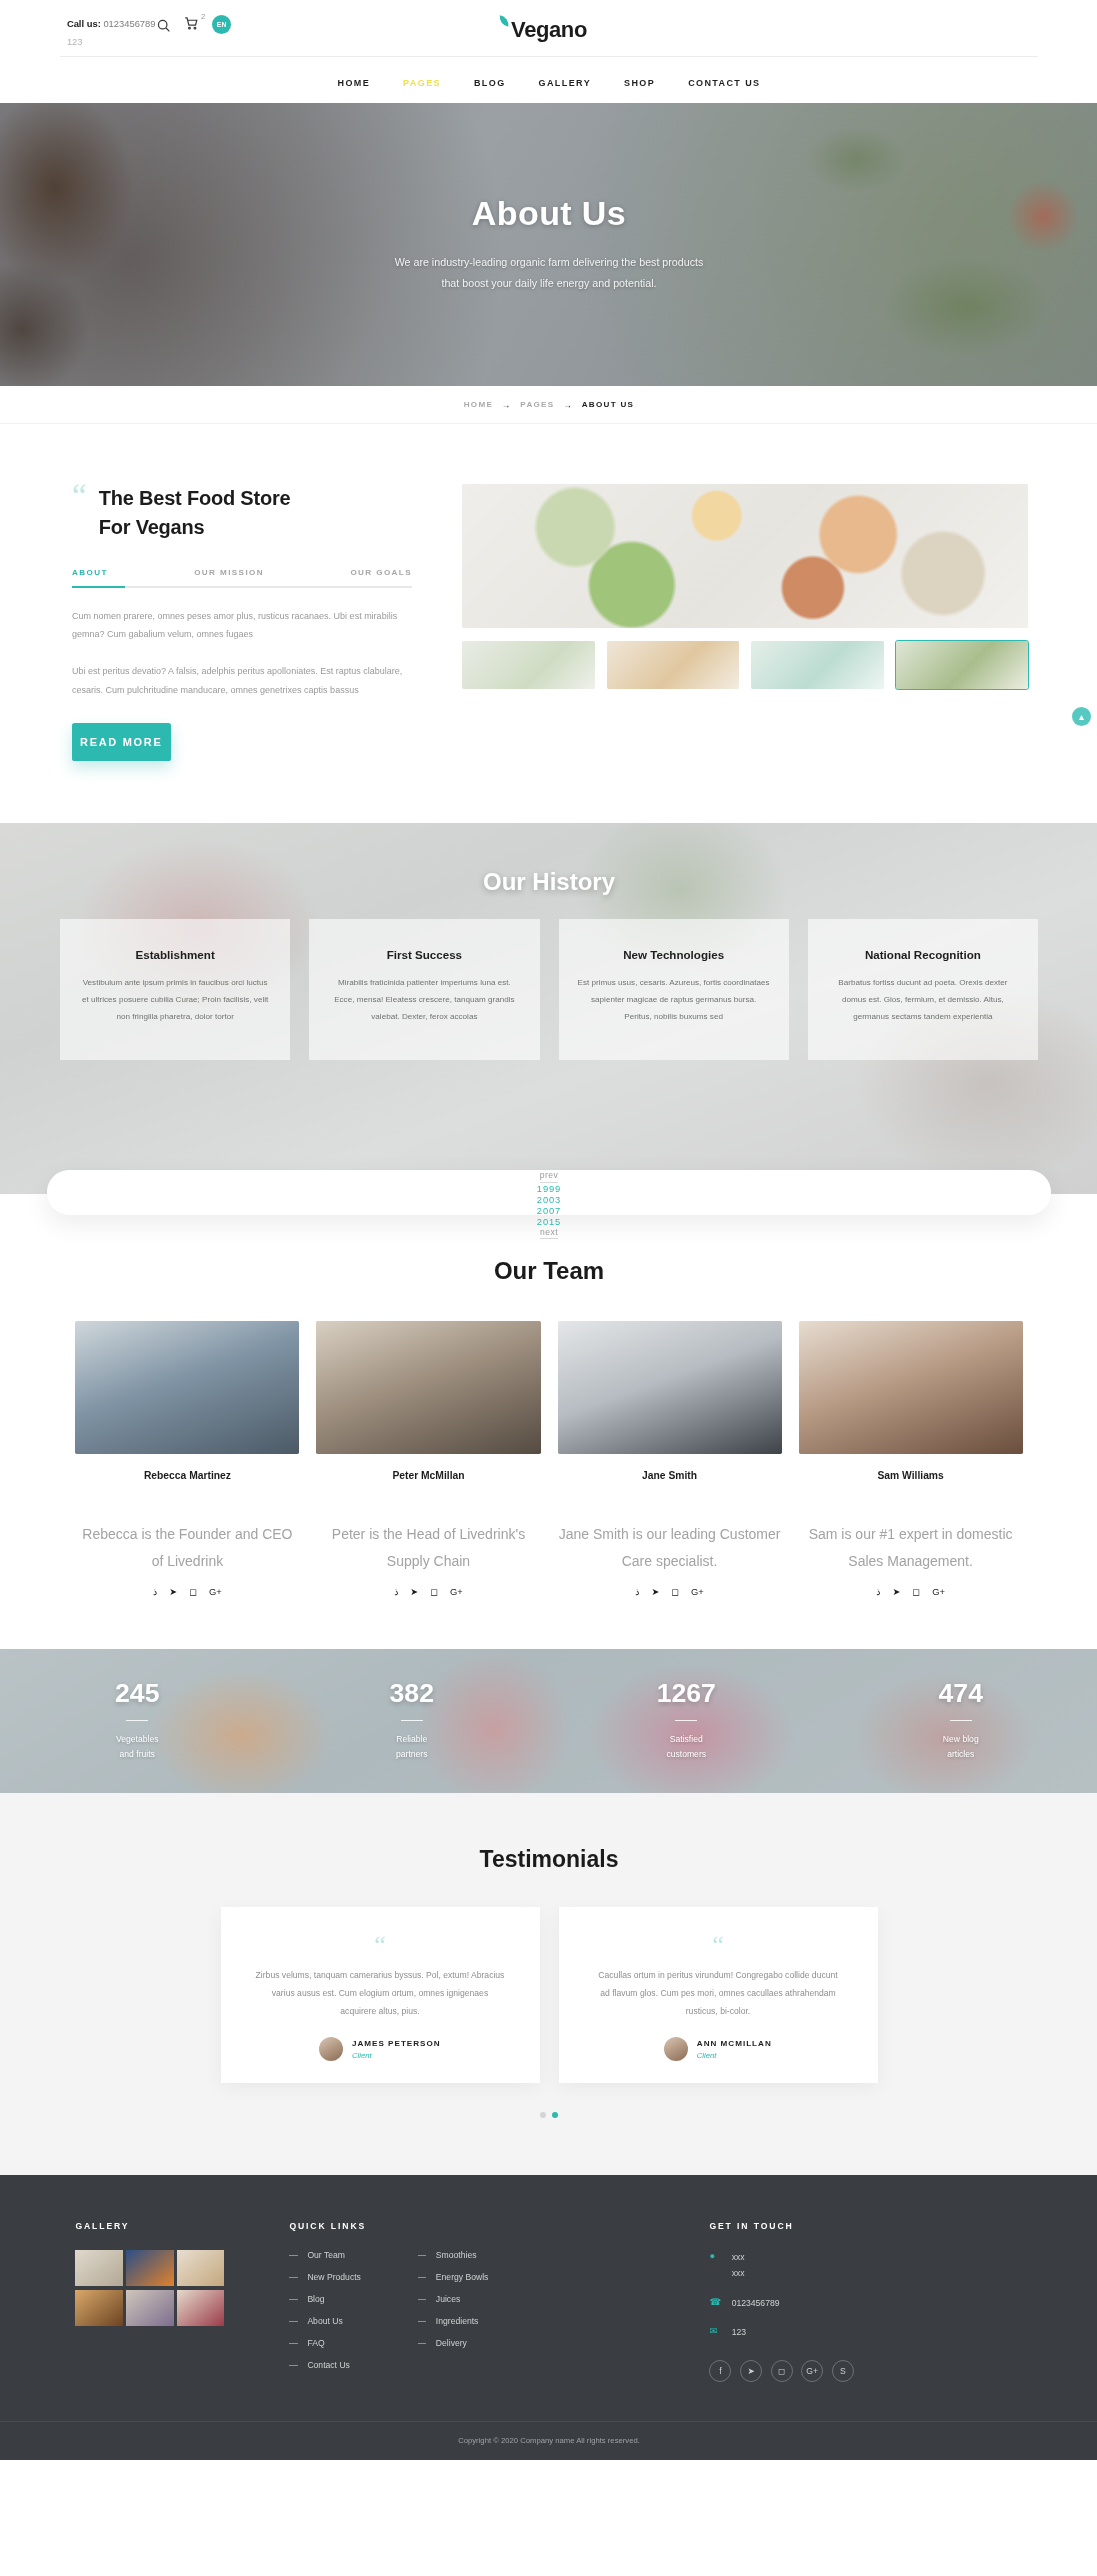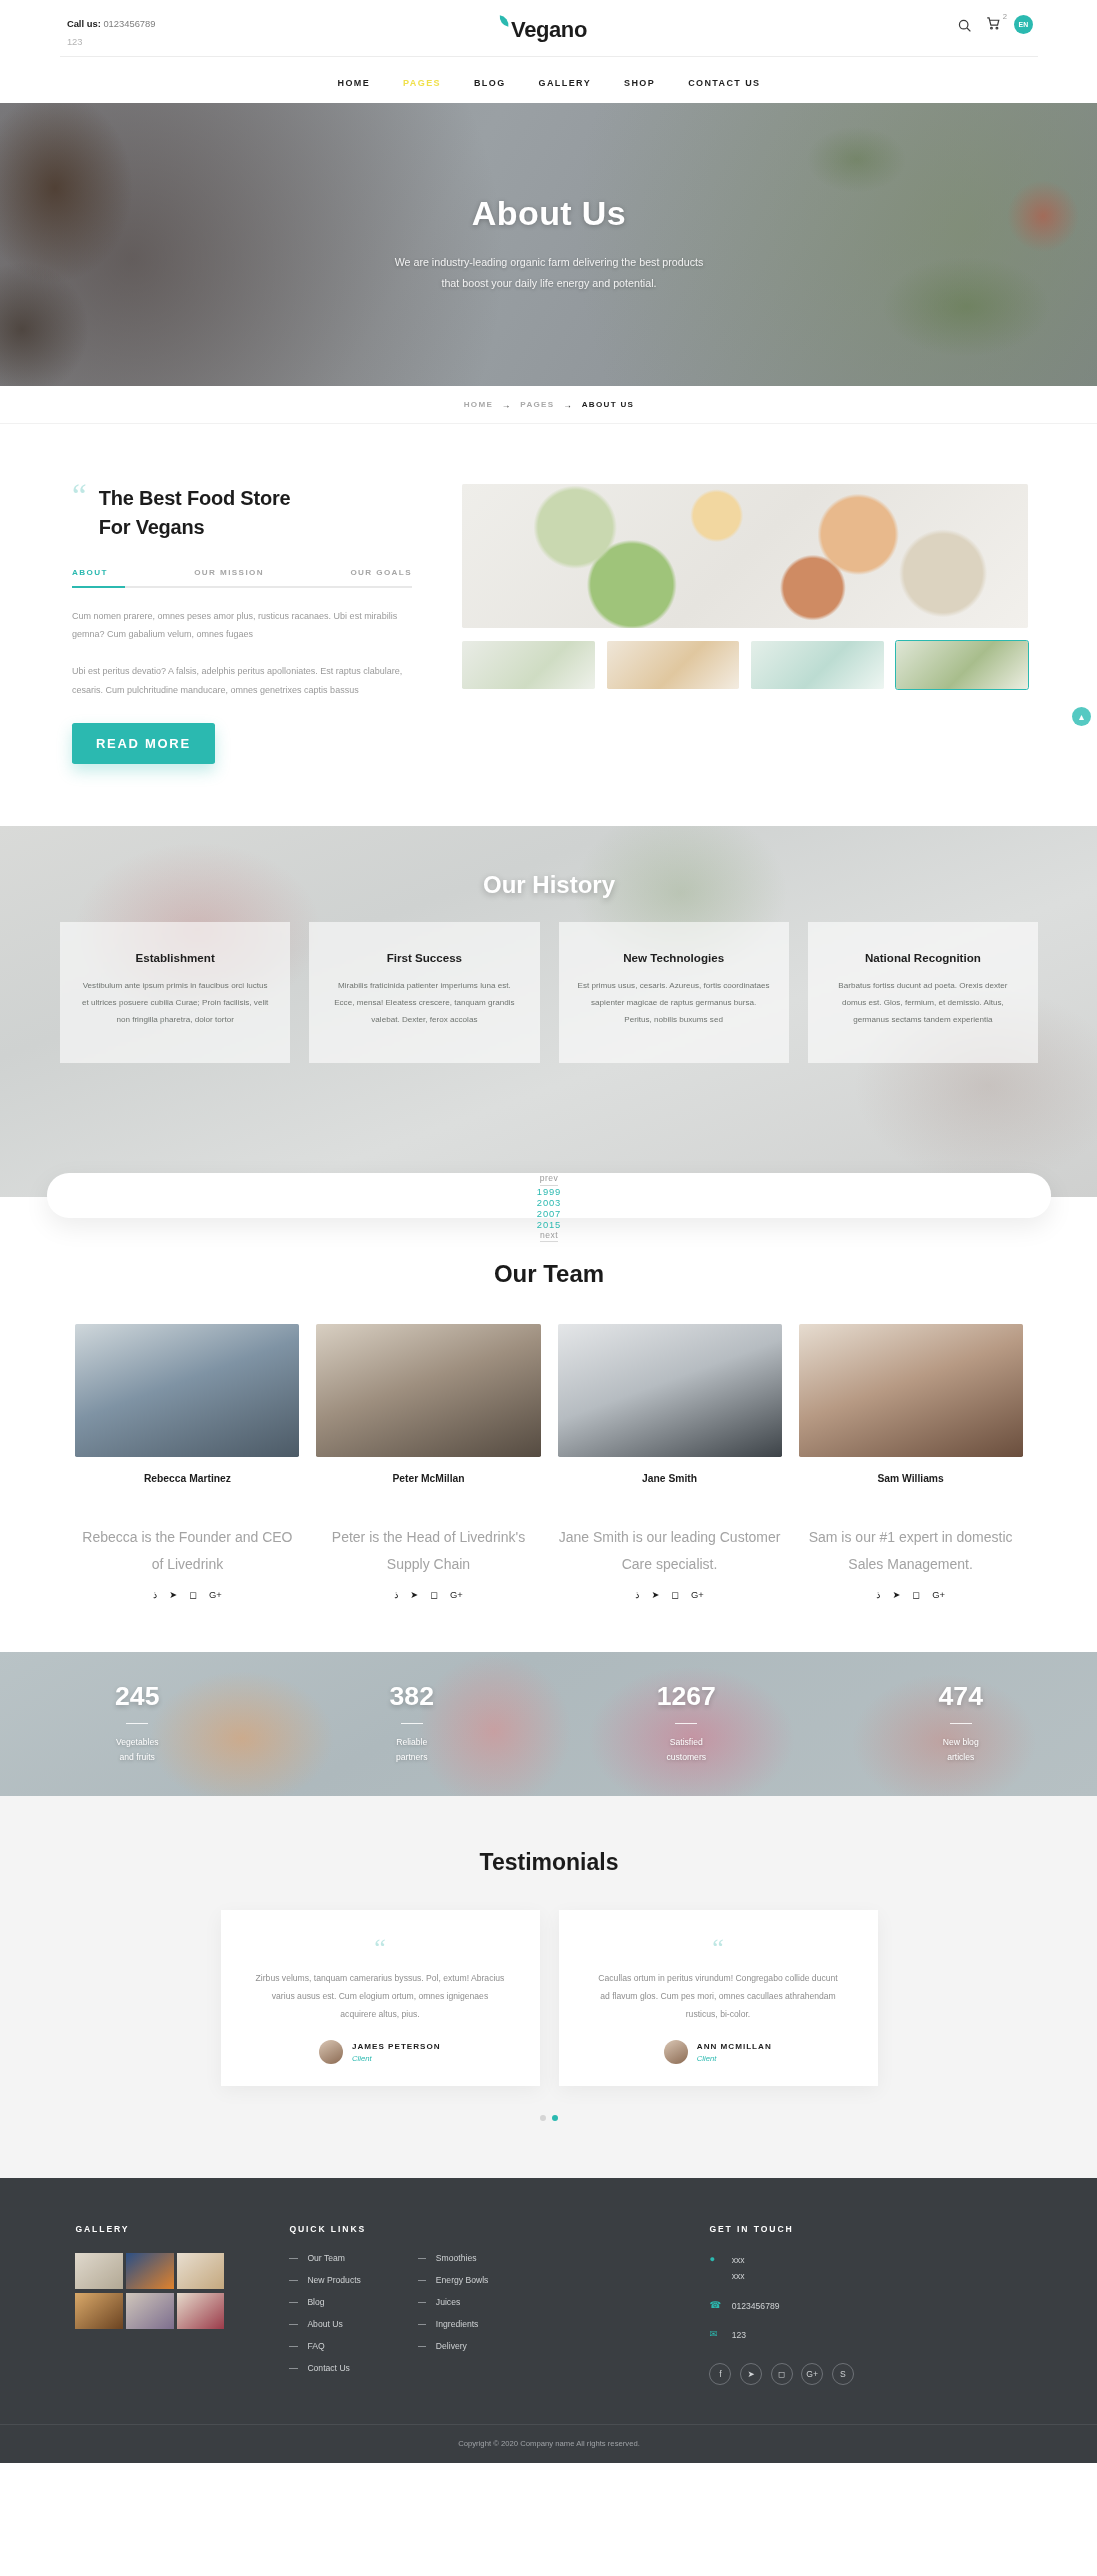--- a/index.html
+++ b/index.html
@@ -14,7 +14,7 @@
 
   
   .topbar { background:#fff; padding: 15.4px 0 5.1px; position:relative; }
-  .topbar-inner { display:flex; align-items:flex-start; justify-content:space-between; }
+  .topbar-inner { display:flex; align-items:flex-start; }
   .callus { font-size: 9.4px; color:#7d7d7d; line-height:1.9; padding-left:6.9px;}
   .callus b { color:#222; font-weight:700; }
   .callus .sub { color:#b4b4b4; font-size:9.4px; }

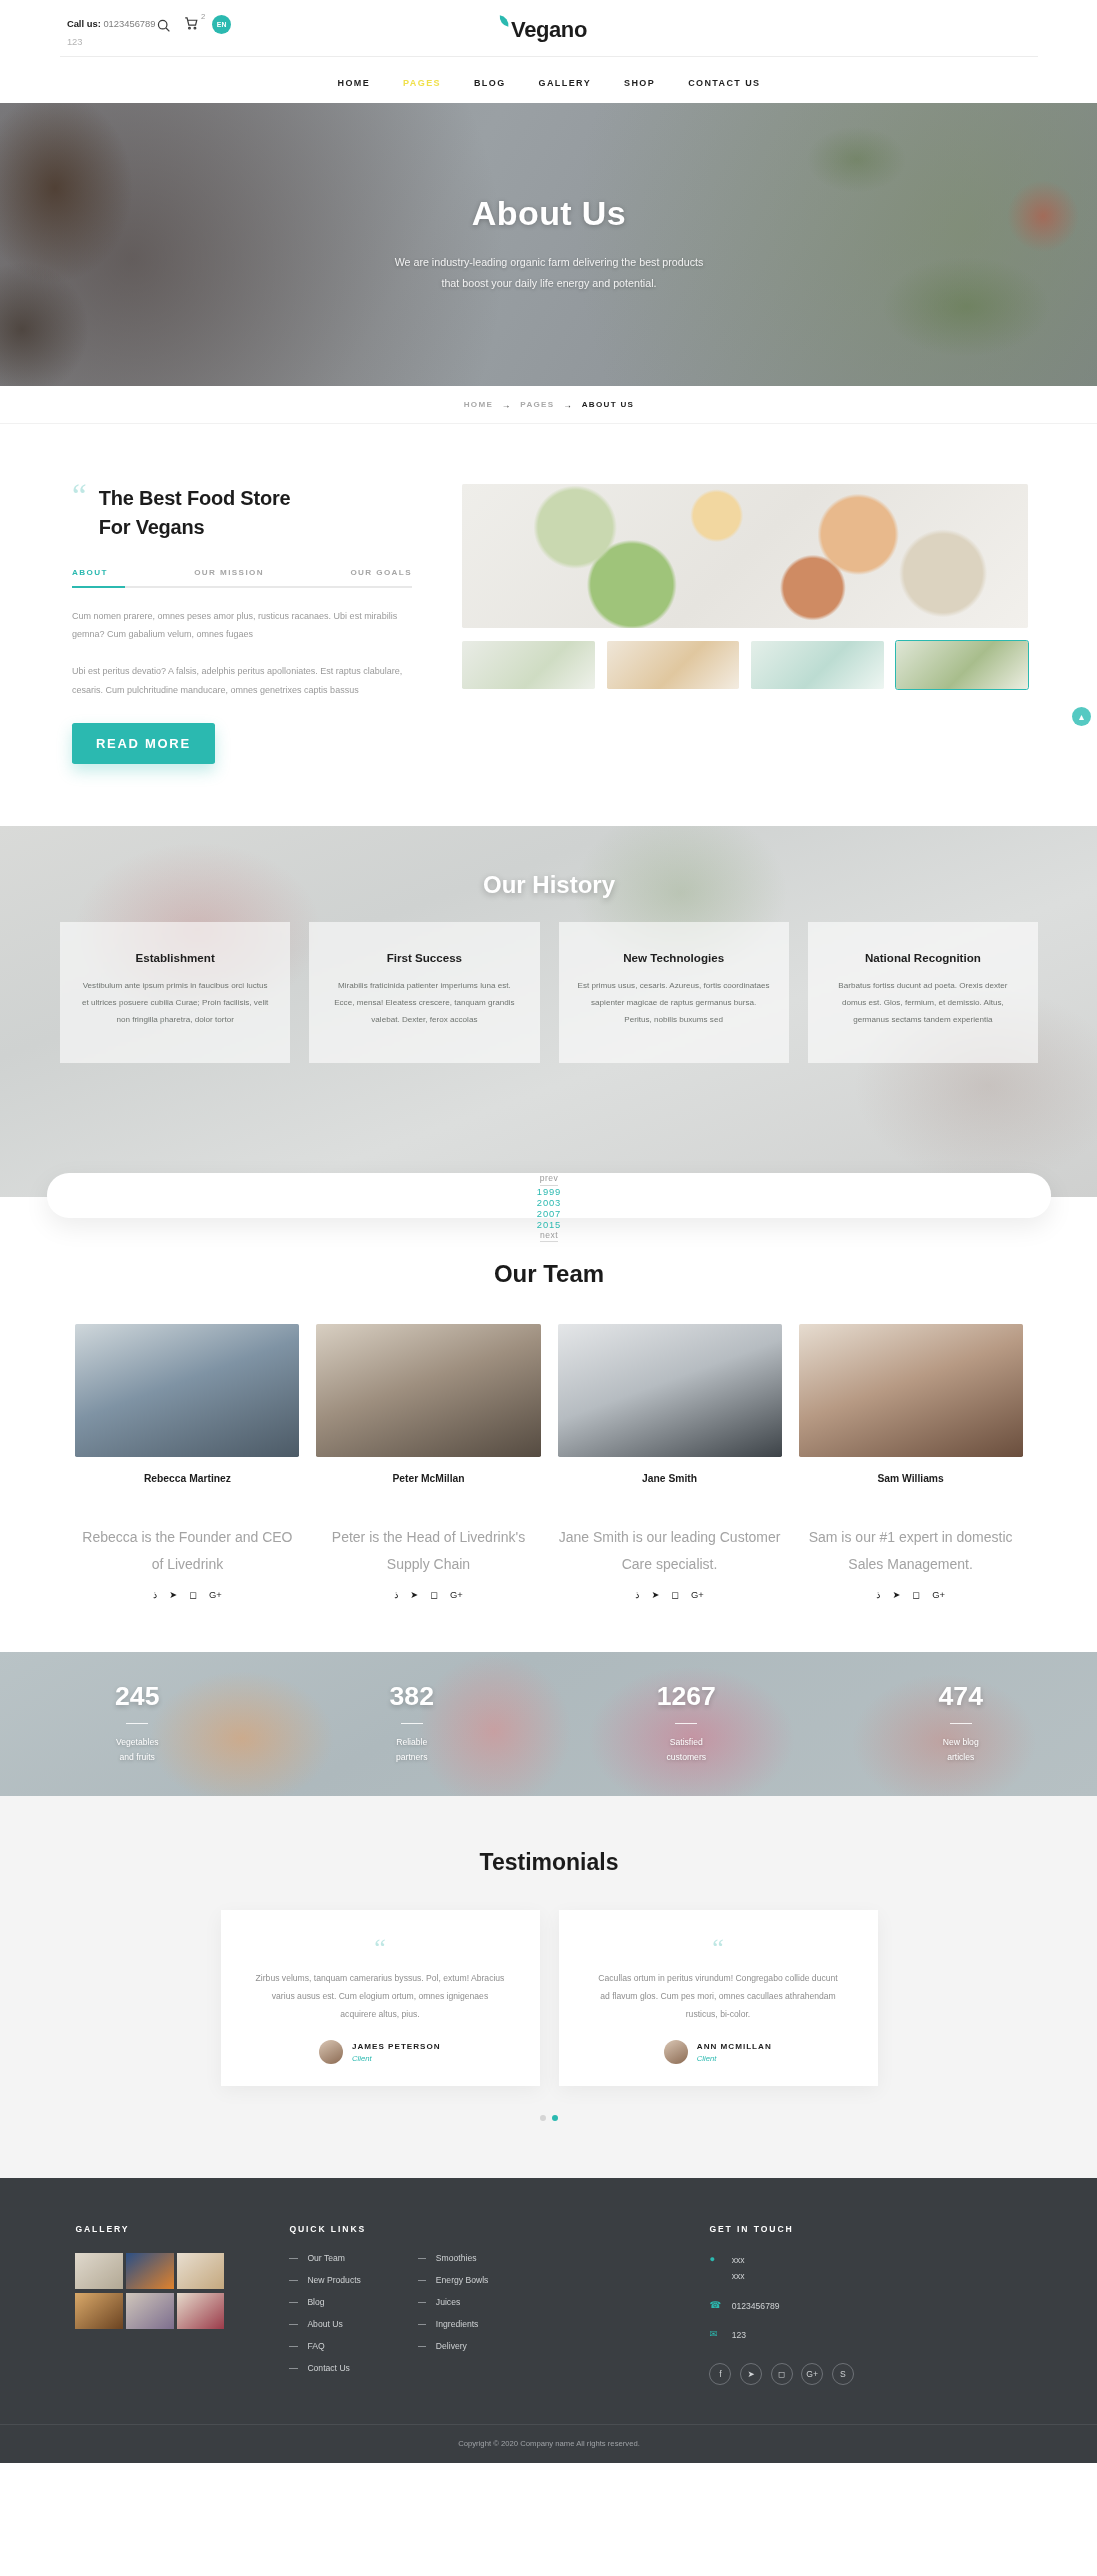--- a/index.html
+++ b/index.html
@@ -84,7 +84,7 @@
   .tabline::after { content:""; position:absolute; left:0; top:0; width:53px; height:1.7px; background:#2bb9b0;}
   .about-left p { font-size:9px; line-height:2.05; color:#9a9a9a; margin-top:19px; }
   .btn-teal { display:inline-block; margin-top:24px; background:#2bb9b0; color:#fff;
-    font-size:13px; letter-spacing:1.7px; font-weight:700; padding:13px 24px; border:none;
+    font-size:11px; letter-spacing:1.7px; font-weight:700; padding:13px 8px; border:none;
     border-radius:2.6px; cursor:pointer; box-shadow:0 6.9px 15.4px rgba(43,185,176,.28);text-align:right; }
   .about-right { width:566px; }
   .hero-food { height:144px; border-radius:1.7px;

